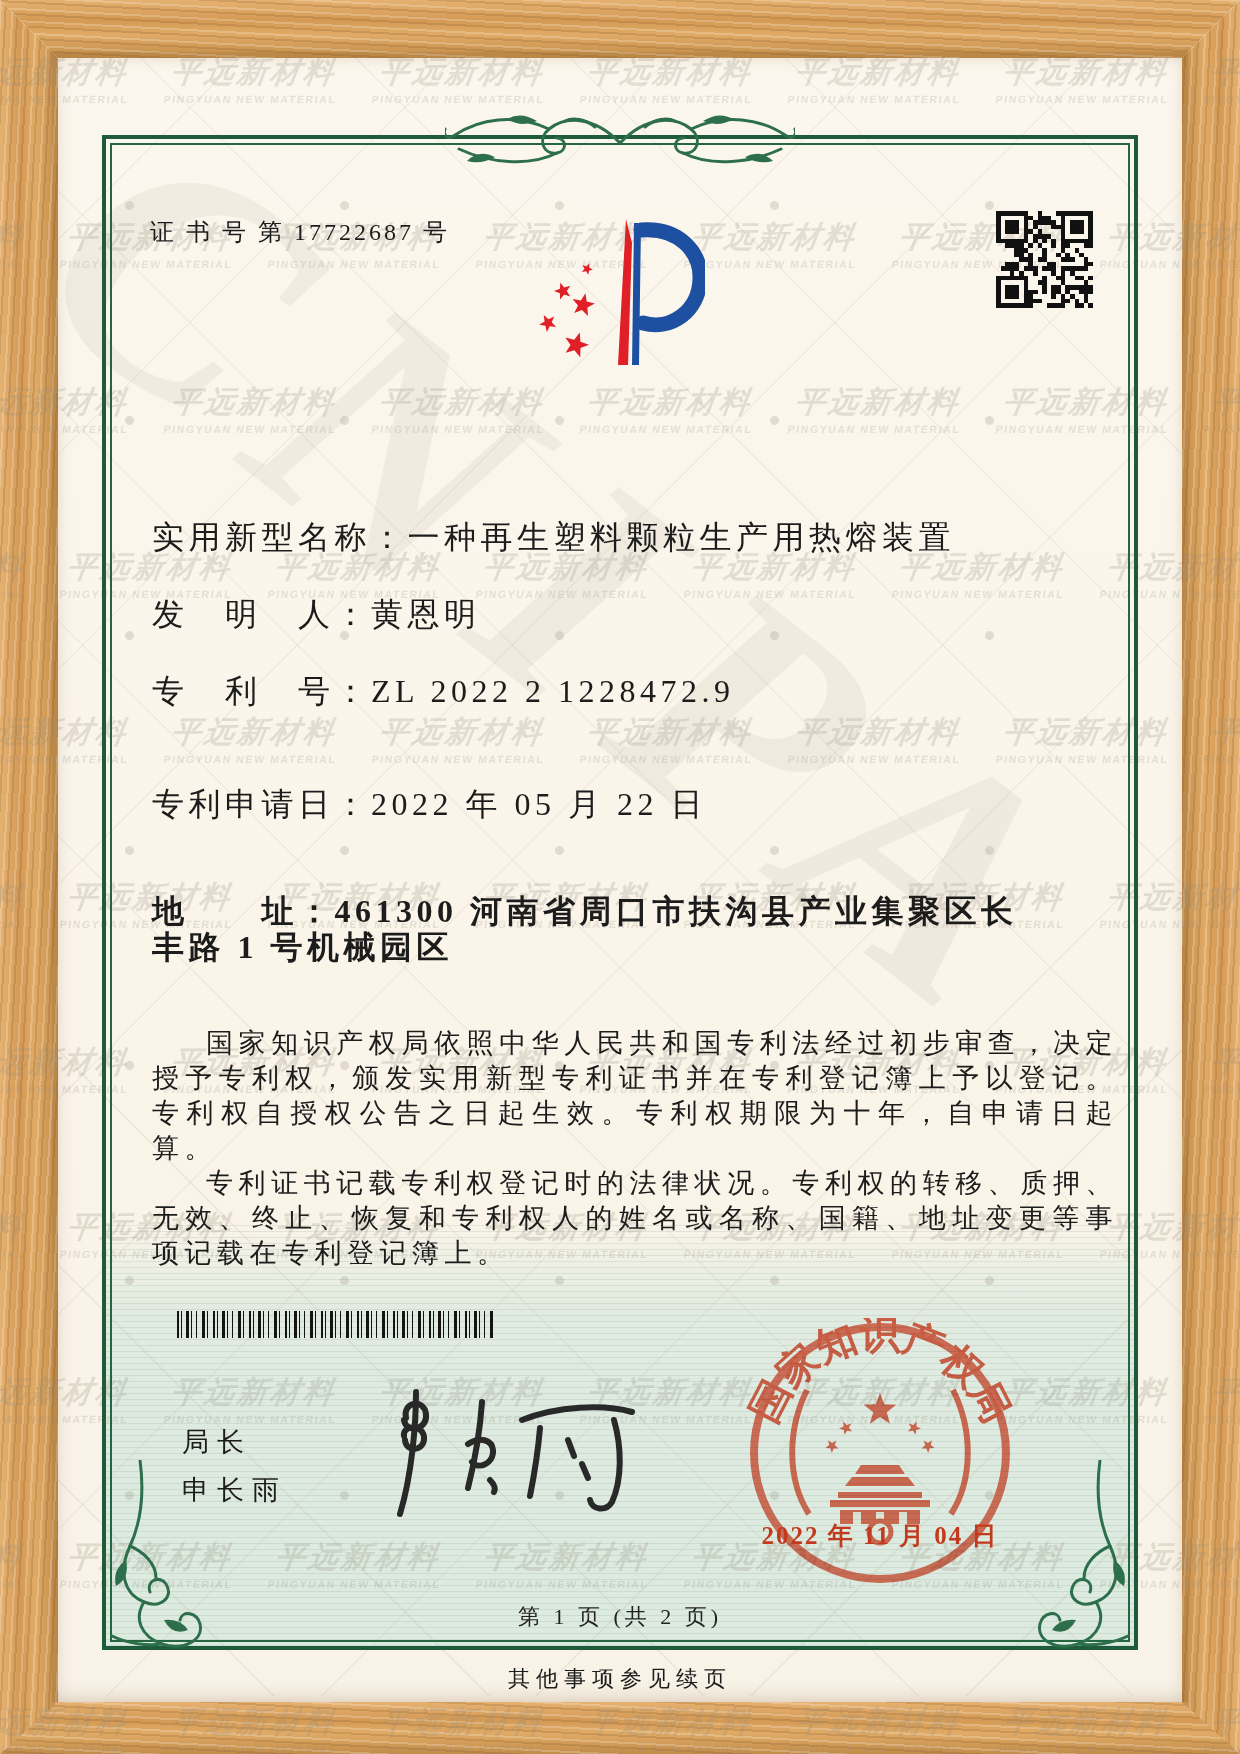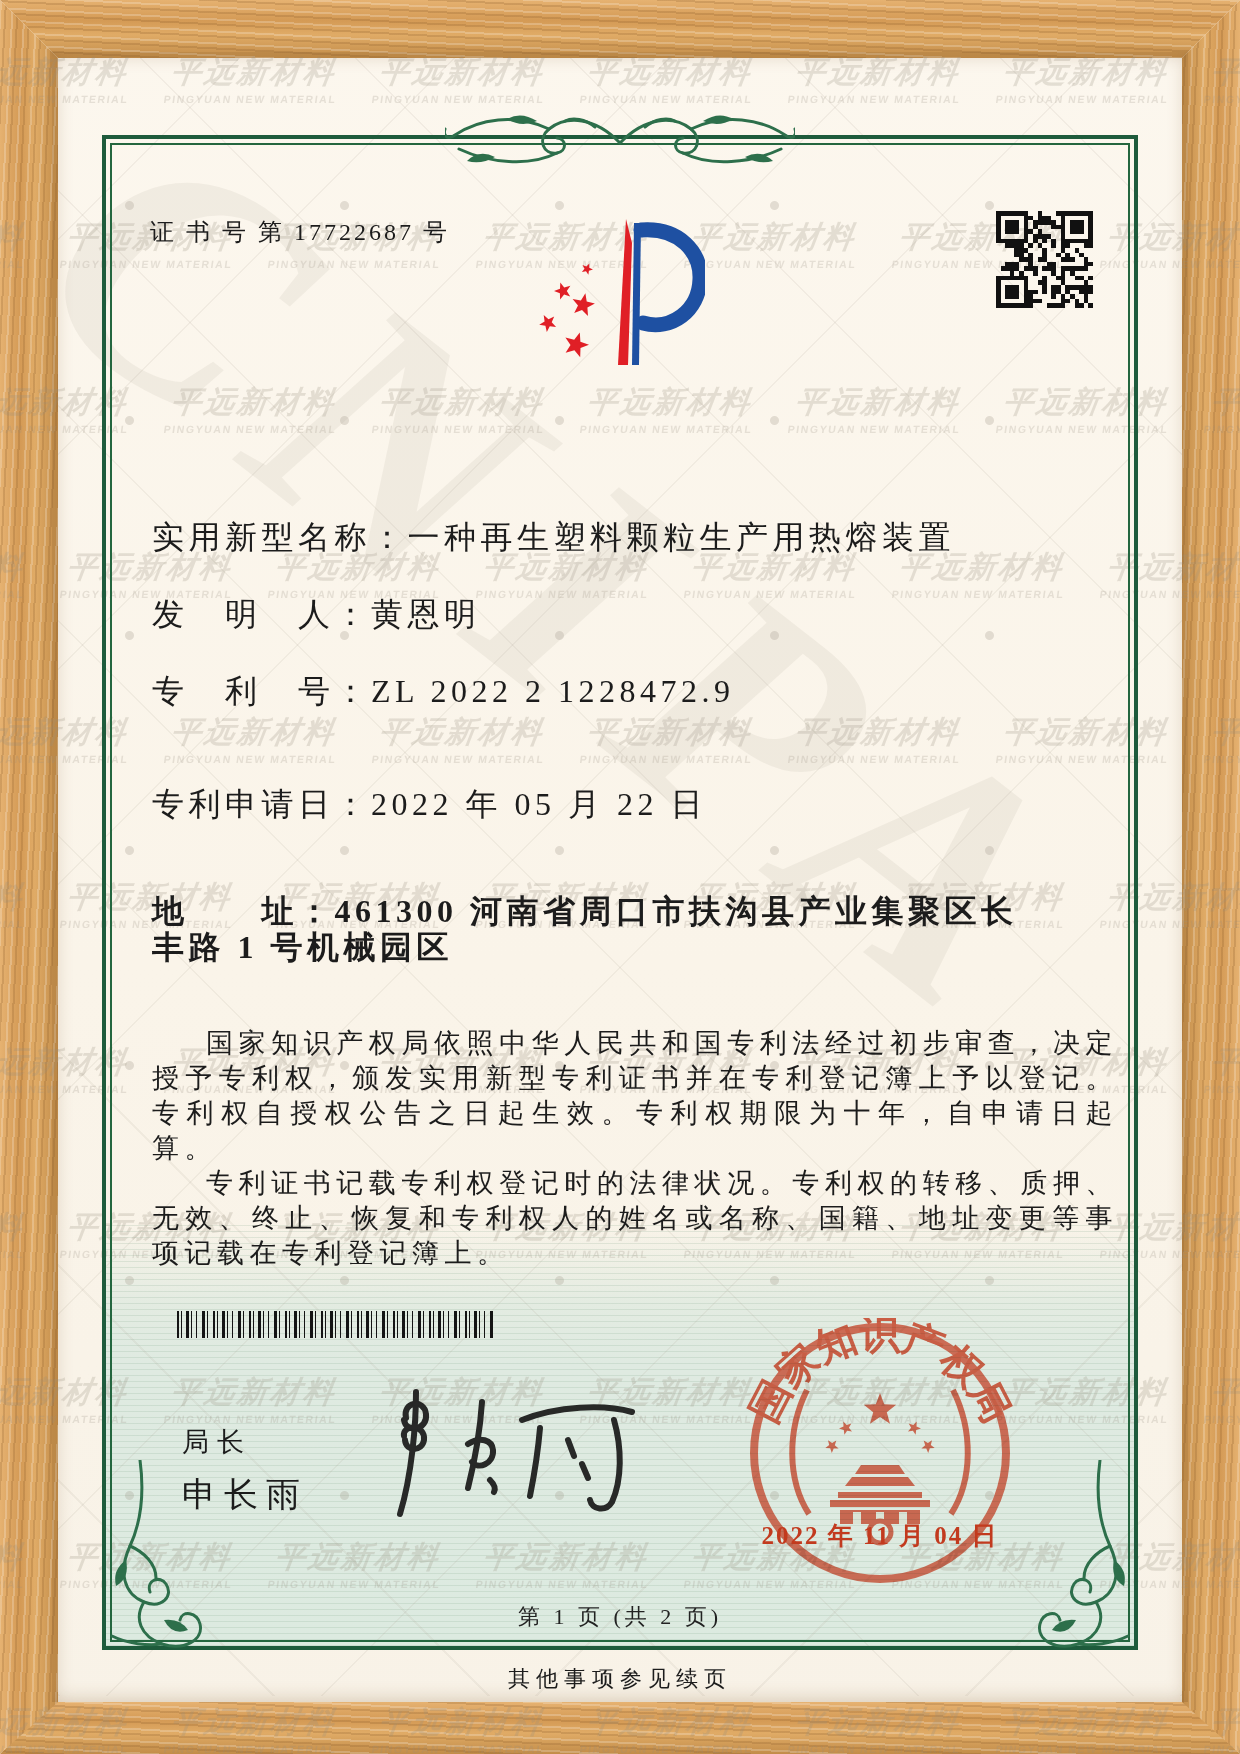--- a/index.html
+++ b/index.html
@@ -66,7 +66,7 @@
         #141414 19px 20px,transparent 20px 25px,#141414 25px 28px,transparent 28px 30px,
         #141414 30px 31px,transparent 31px 36px);}
   #signer-title{left:182px;top:1424px;font-size:27px;letter-spacing:8px;}
-  #signer-name{left:182px;top:1472px;font-size:34px;letter-spacing:8px;}
+  #signer-name{left:182px;top:1472px;font-size:27px;letter-spacing:8px;}
   #sig{position:absolute;z-index:11;left:372px;top:1384px;}
   #seal{position:absolute;z-index:12;left:745px;top:1318px;mix-blend-mode:multiply;opacity:.93;}
   #seal-date{left:745px;top:1519px;width:270px;text-align:center;z-index:13;

